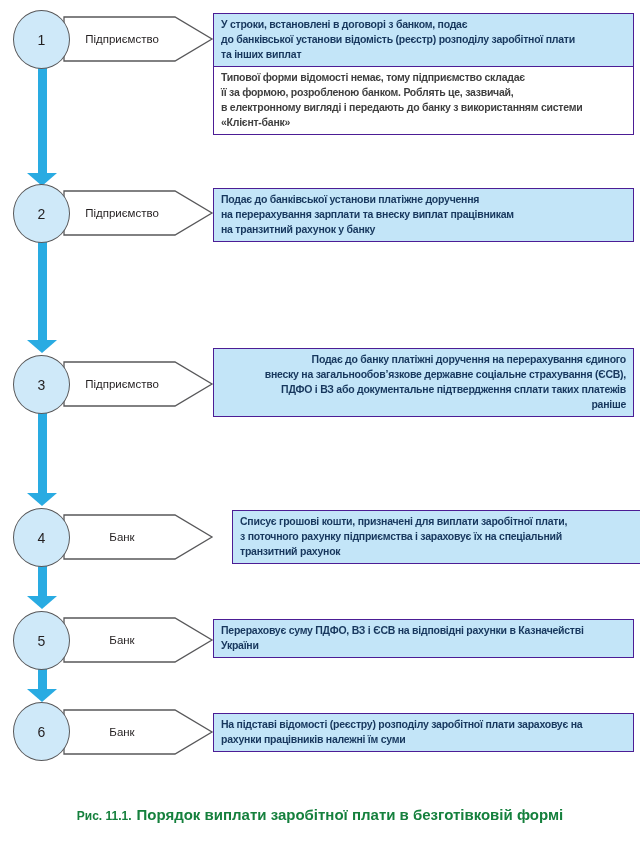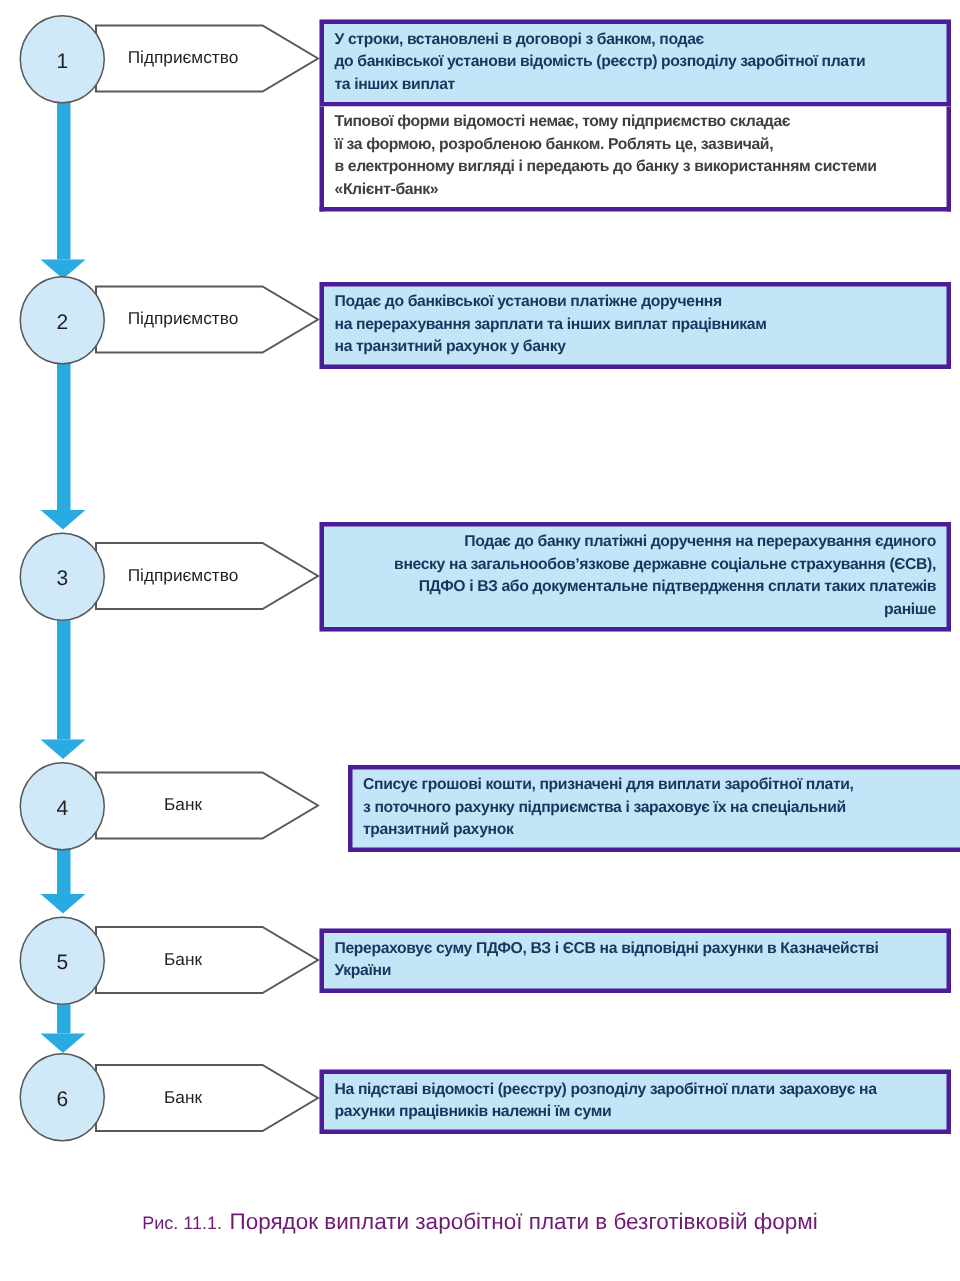--- a/index.html
+++ b/index.html
@@ -25,7 +25,7 @@
   .boxcol { position:absolute; left:213px; width:421px; z-index:1; }
   .box {
     box-sizing:border-box; width:100%;
-    border:3px solid #4c1d95;
+    border:1px solid #4c1d95;
     padding:3px 7px 4px 7px;
     font-size:10.5px; font-weight:bold; line-height:15px;
     letter-spacing:-0.25px; white-space:pre-line;

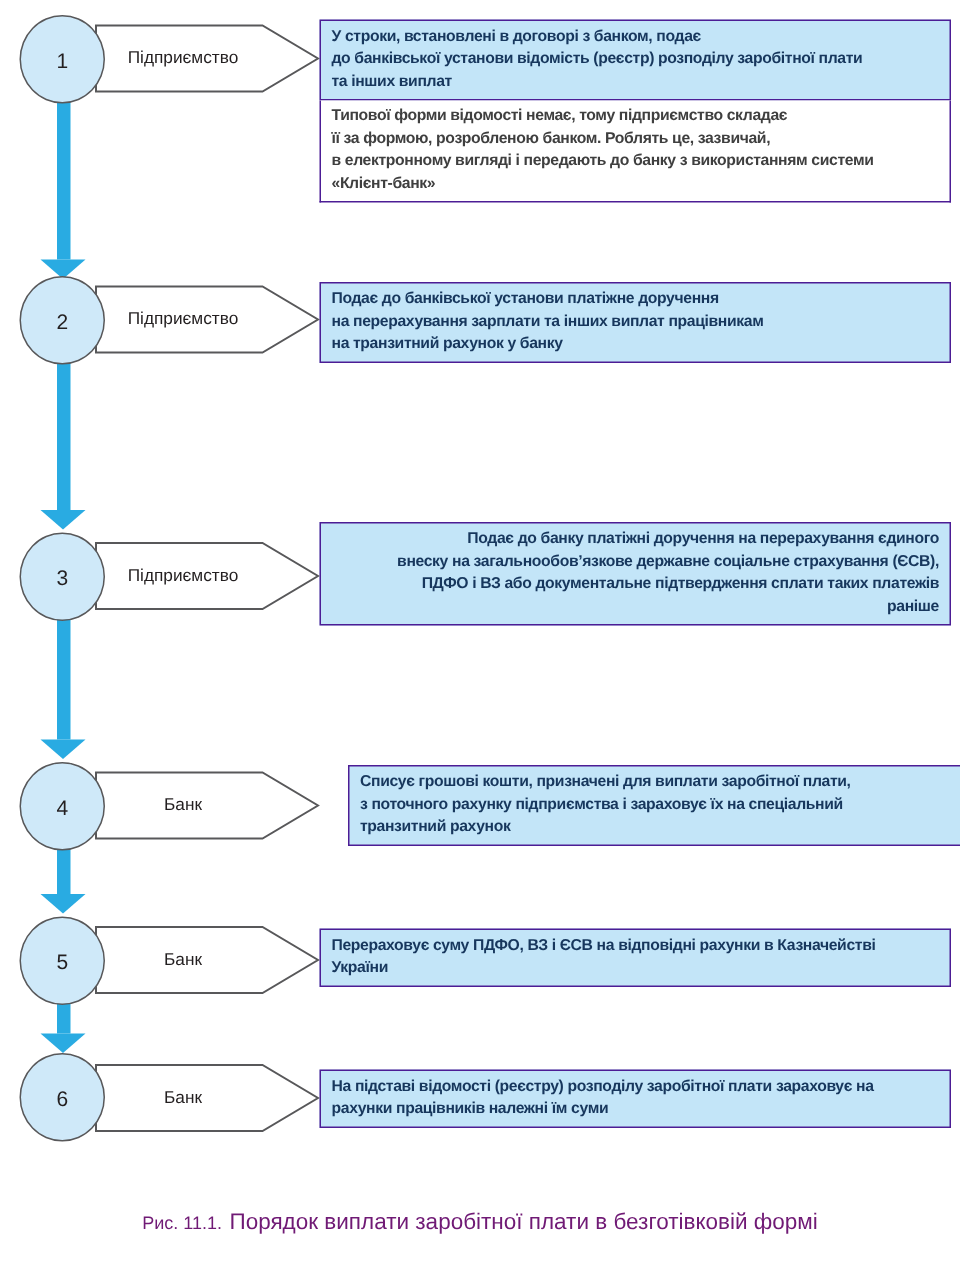--- a/index.html
+++ b/index.html
@@ -101,7 +101,7 @@
     </div>
   <div class="boxcol" style="top:188px;">
     <div class="box action">Подає до банківської установи платіжне доручення
-на перерахування зарплати та інших виплат працівникам
+на перерахування зарплати та внеску виплат працівникам
 на транзитний рахунок у банку</div>
   </div>
 

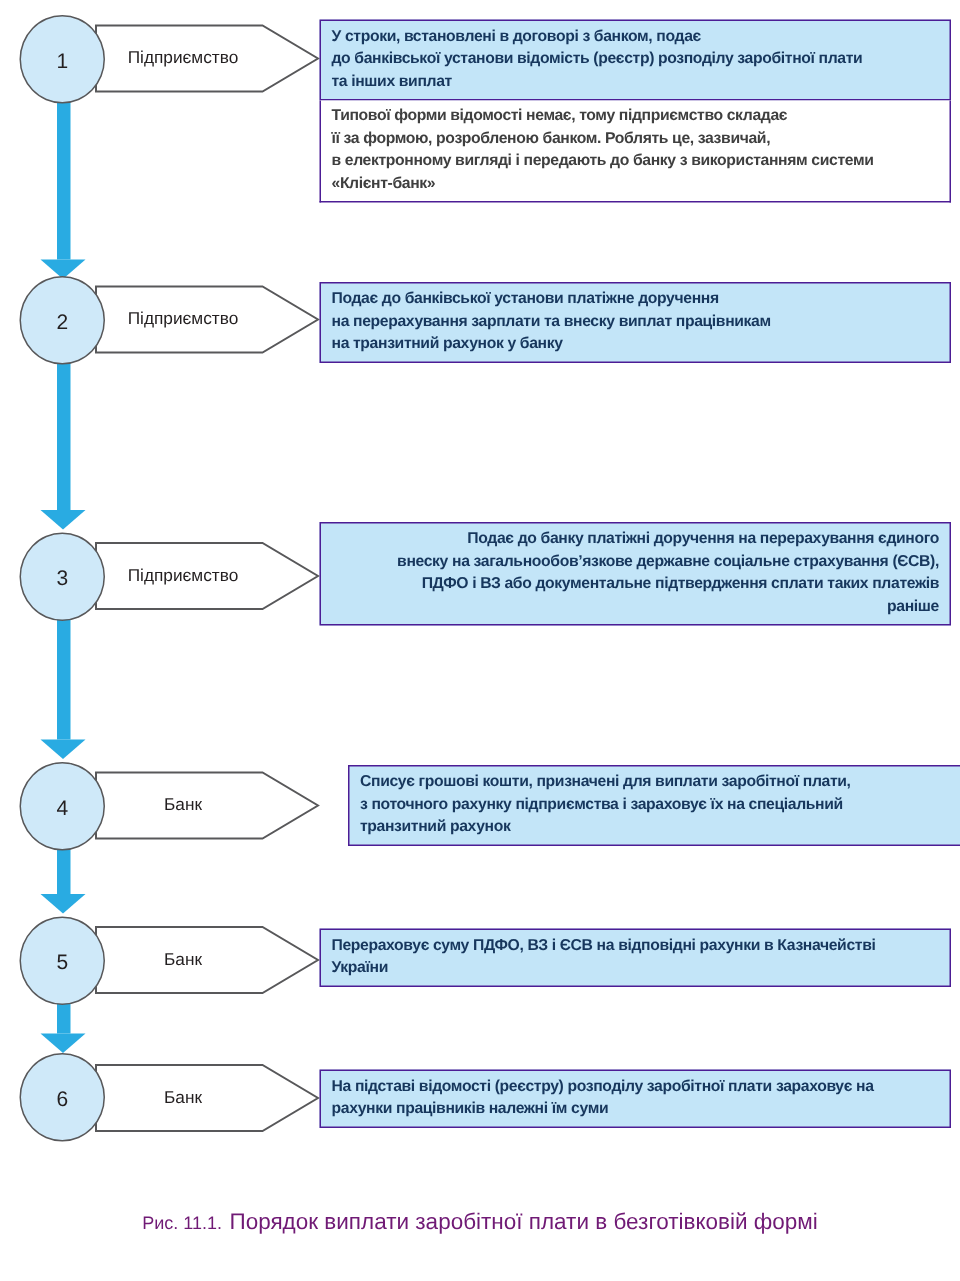--- a/index.html
+++ b/index.html
@@ -40,7 +40,7 @@
     border-top:13px solid var(--arrow,#29abe2); }
   .caption {
     position:absolute; top:806px; left:0; width:100%;
-    text-align:center; color:#701a75;
+    text-align:center; color:#15803d;font-weight:bold;
   }
   .caption .prefix { font-size:12px; margin-right:5px; }
   .caption .main   { font-size:15px; }

